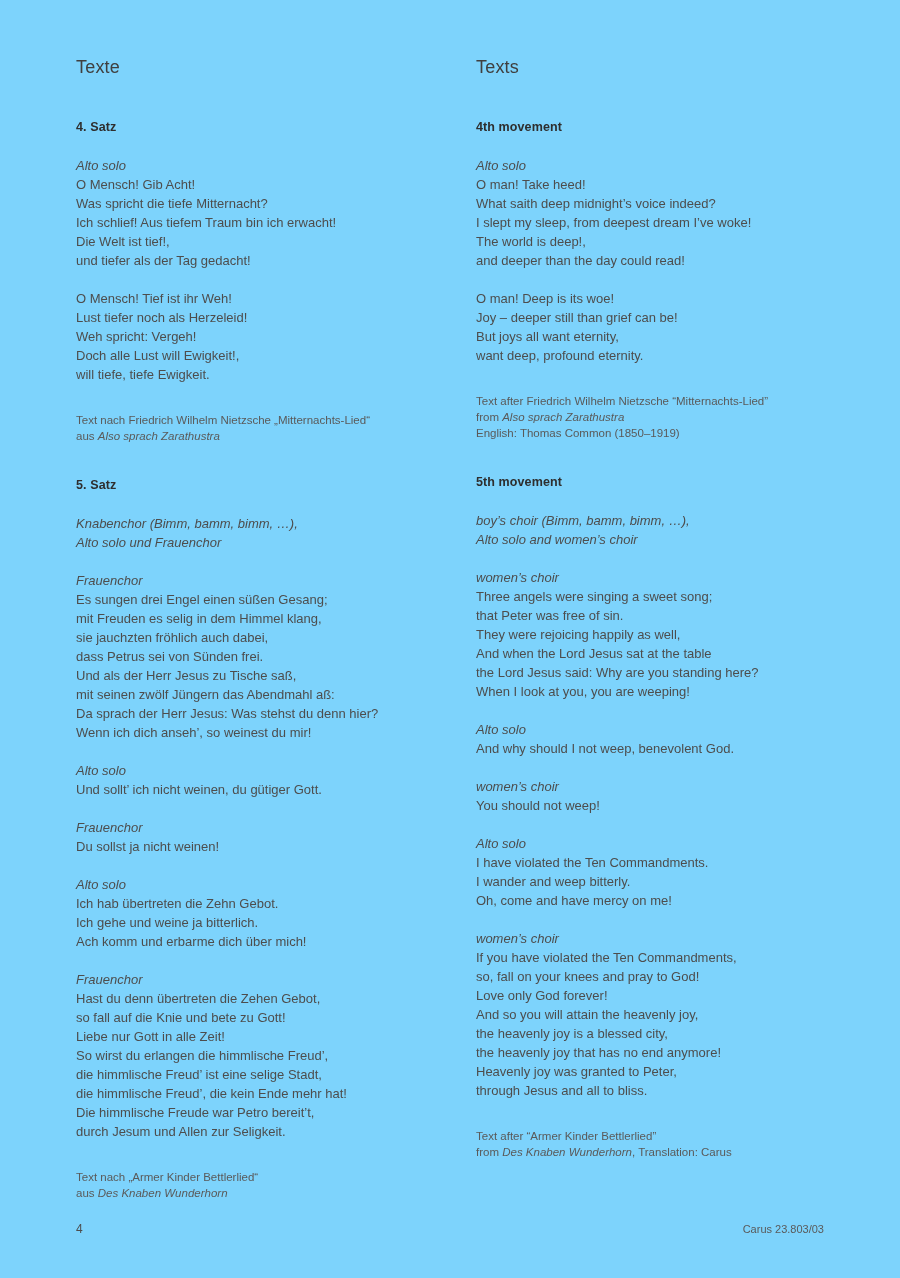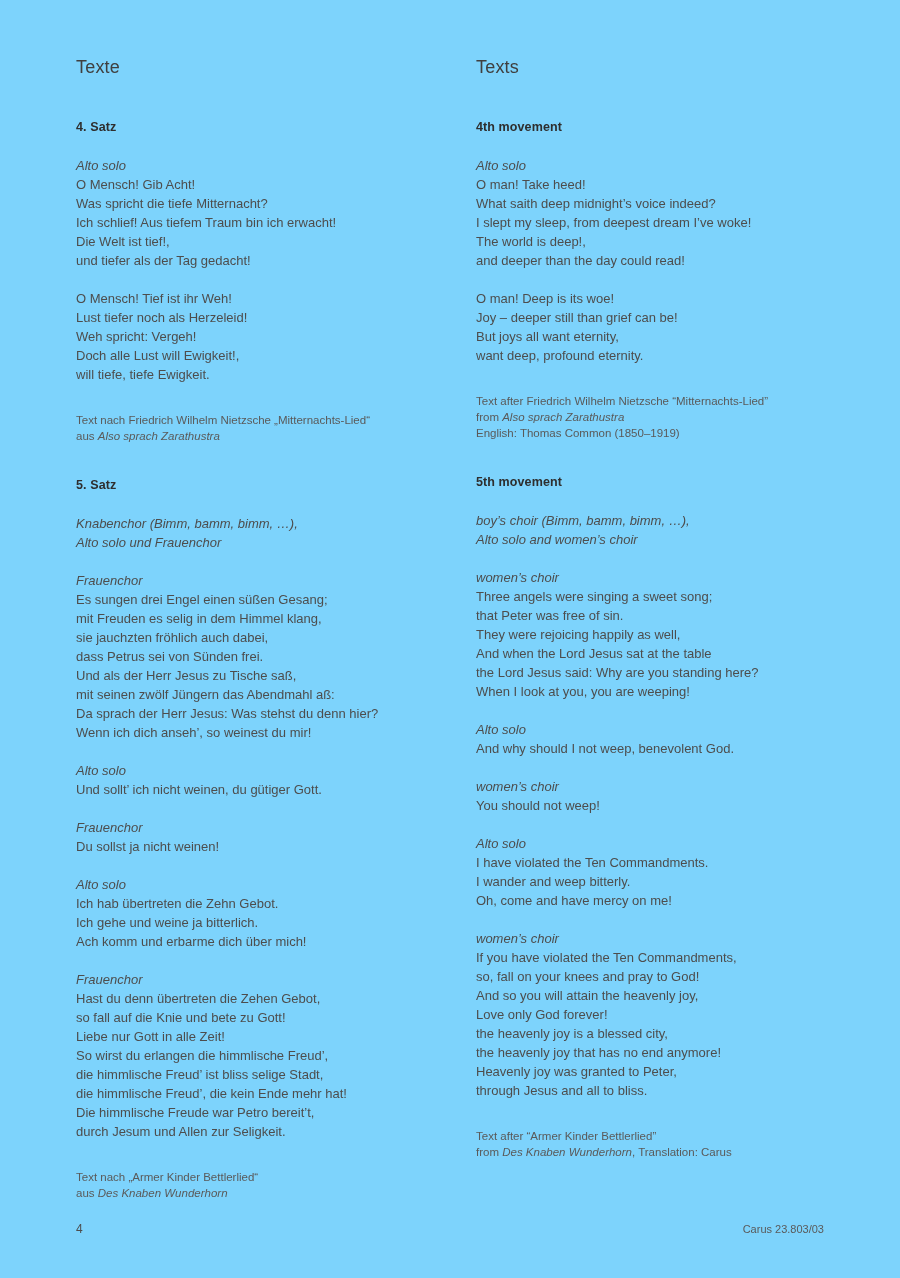--- a/index.html
+++ b/index.html
@@ -256,8 +256,8 @@
               <div class="voice">women’s choir</div>
               <div class="line">If you have violated the Ten Commandments,</div>
               <div class="line">so, fall on your knees and pray to God!</div>
+              <div class="line">Love only God forever!</div>
               <div class="line">And so you will attain the heavenly joy,</div>
-              <div class="line">Love only God forever!</div>
               <div class="line">the heavenly joy is a blessed city,</div>
               <div class="line">the heavenly joy that has no end anymore!</div>
               <div class="line">Heavenly joy was granted to Peter,</div>

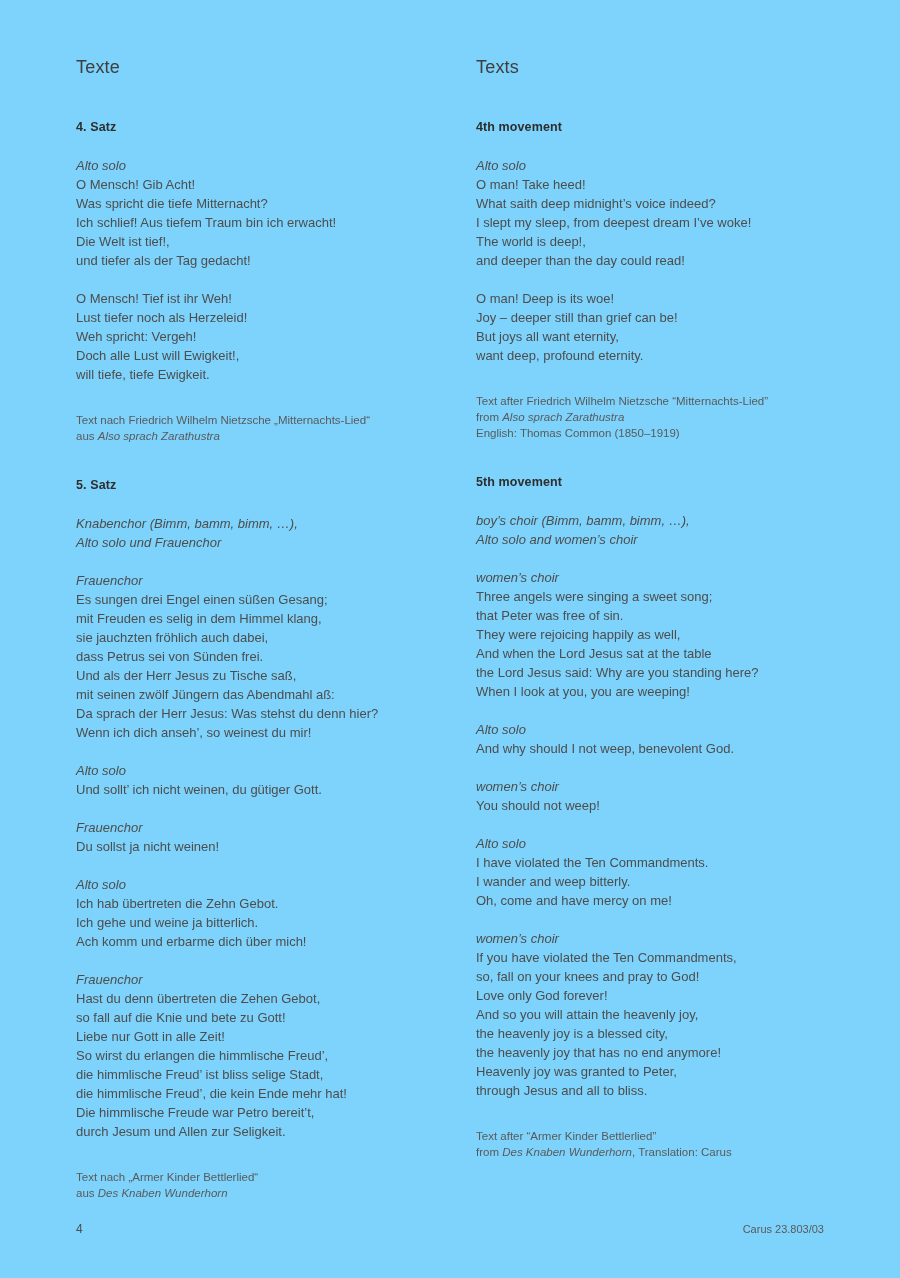--- a/index.html
+++ b/index.html
@@ -181,7 +181,7 @@
               <div class="line">so fall auf die Knie und bete zu Gott!</div>
               <div class="line">Liebe nur Gott in alle Zeit!</div>
               <div class="line">So wirst du erlangen die himmlische Freud’,</div>
-              <div class="line">die himmlische Freud’ ist bliss selige Stadt,</div>
+              <div class="line">die himmlische Freud’ ist eine selige Stadt,</div>
               <div class="line">die himmlische Freud’, die kein Ende mehr hat!</div>
               <div class="line">Die himmlische Freude war Petro bereit’t,</div>
               <div class="line">durch Jesum und Allen zur Seligkeit.</div>

